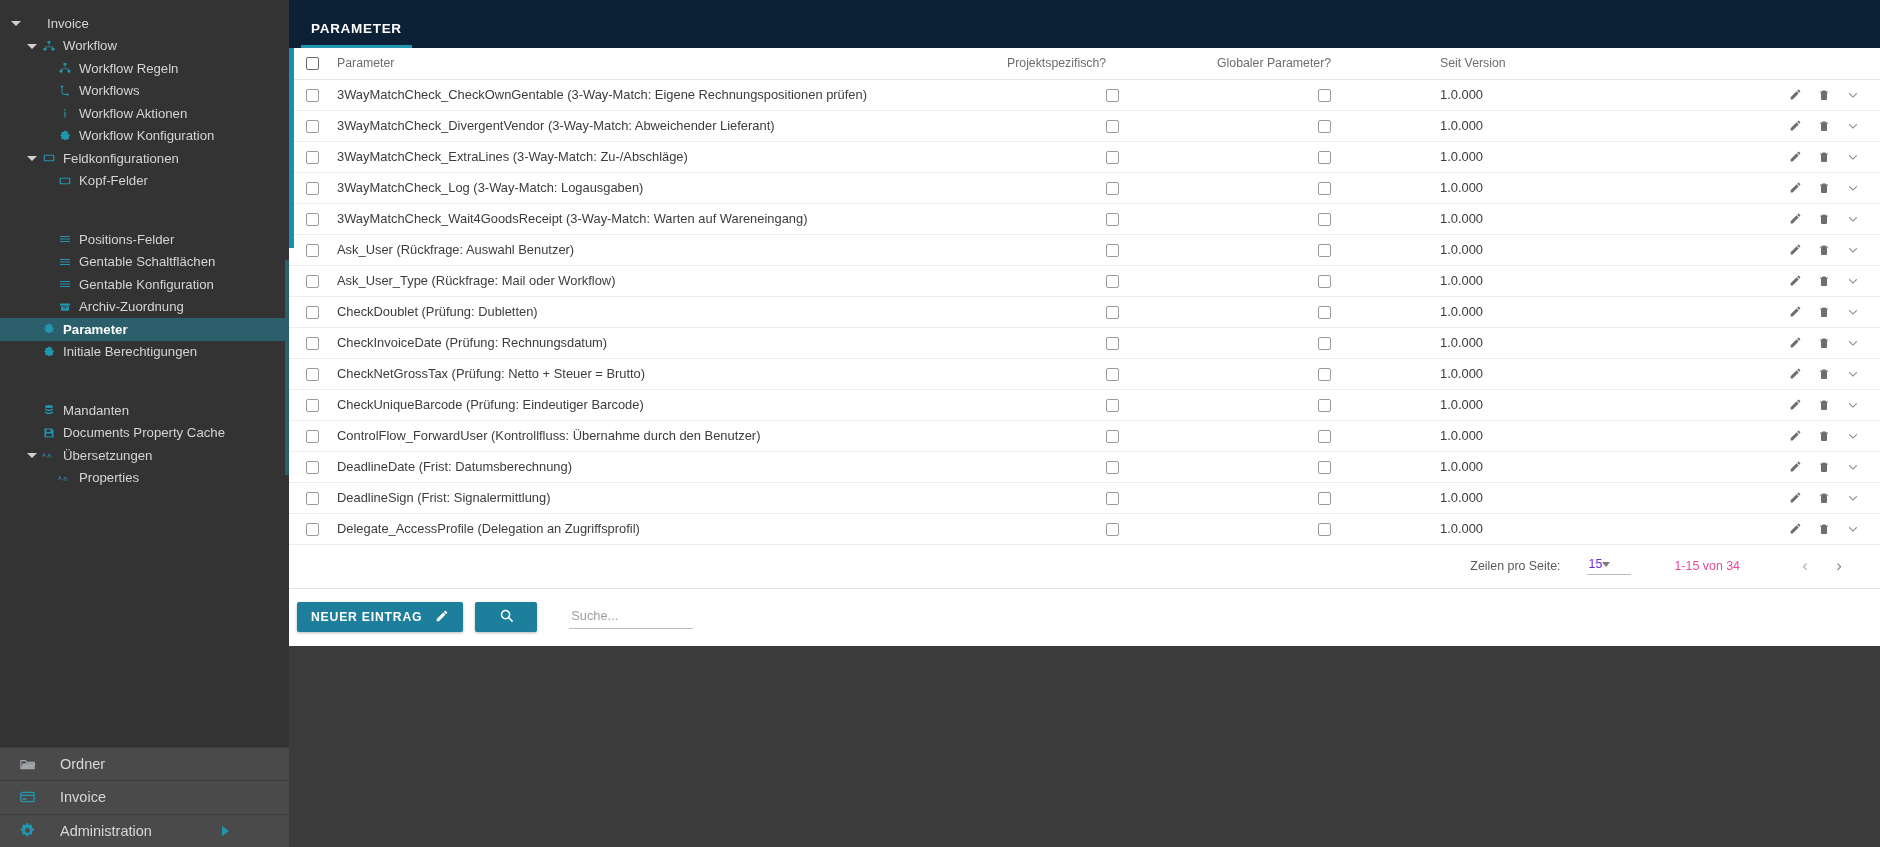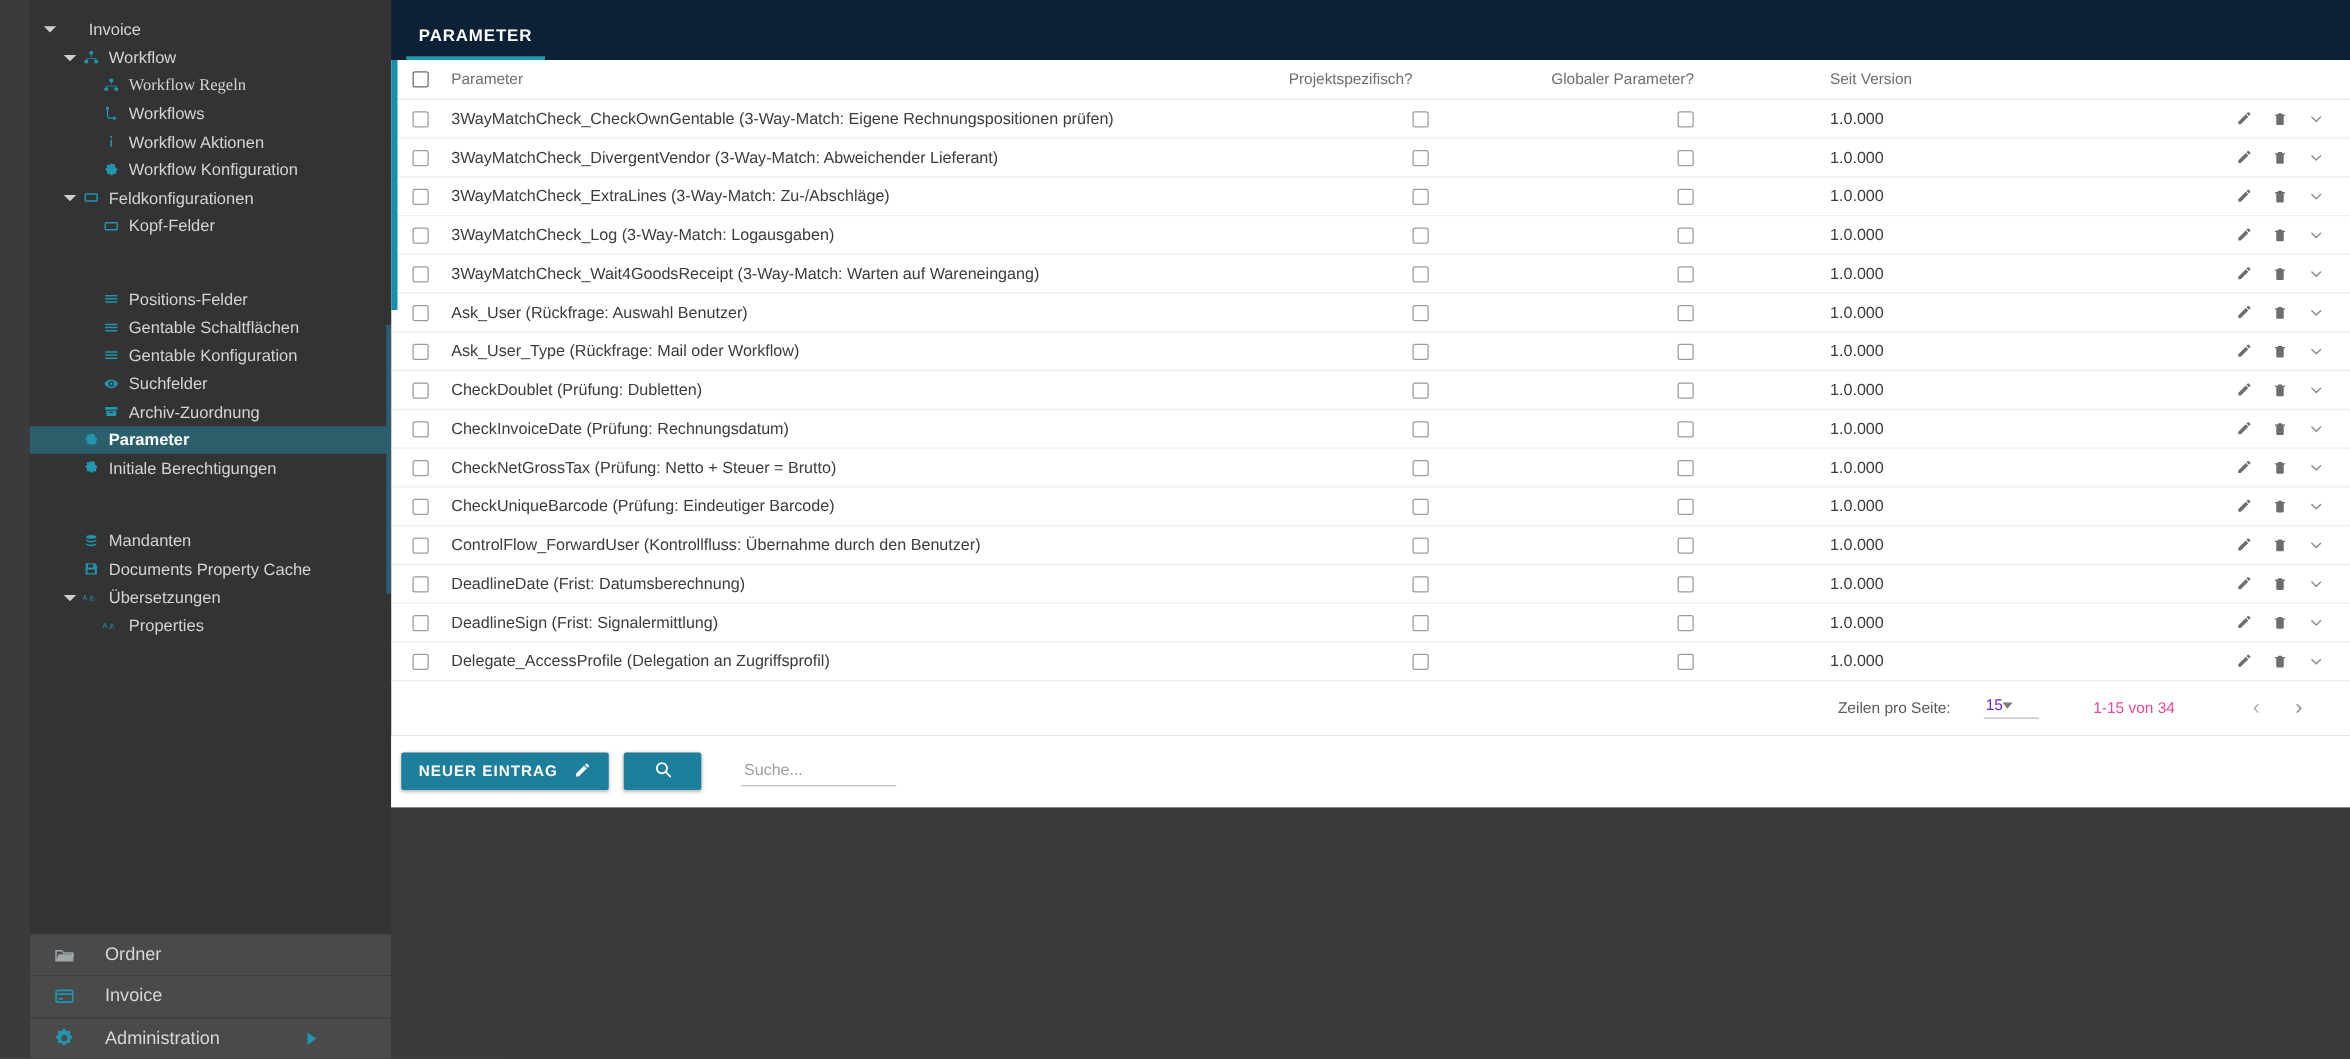--- a/index.html
+++ b/index.html
@@ -9,7 +9,7 @@
     background: #3b3b3b;
     overflow: hidden;
   }
-  .app { display: flex; width: 1880px; height: 847px; padding-left: 24px; }
+  .app { display: flex; width: 1880px; height: 847px; }
 
   
   .sidebar {

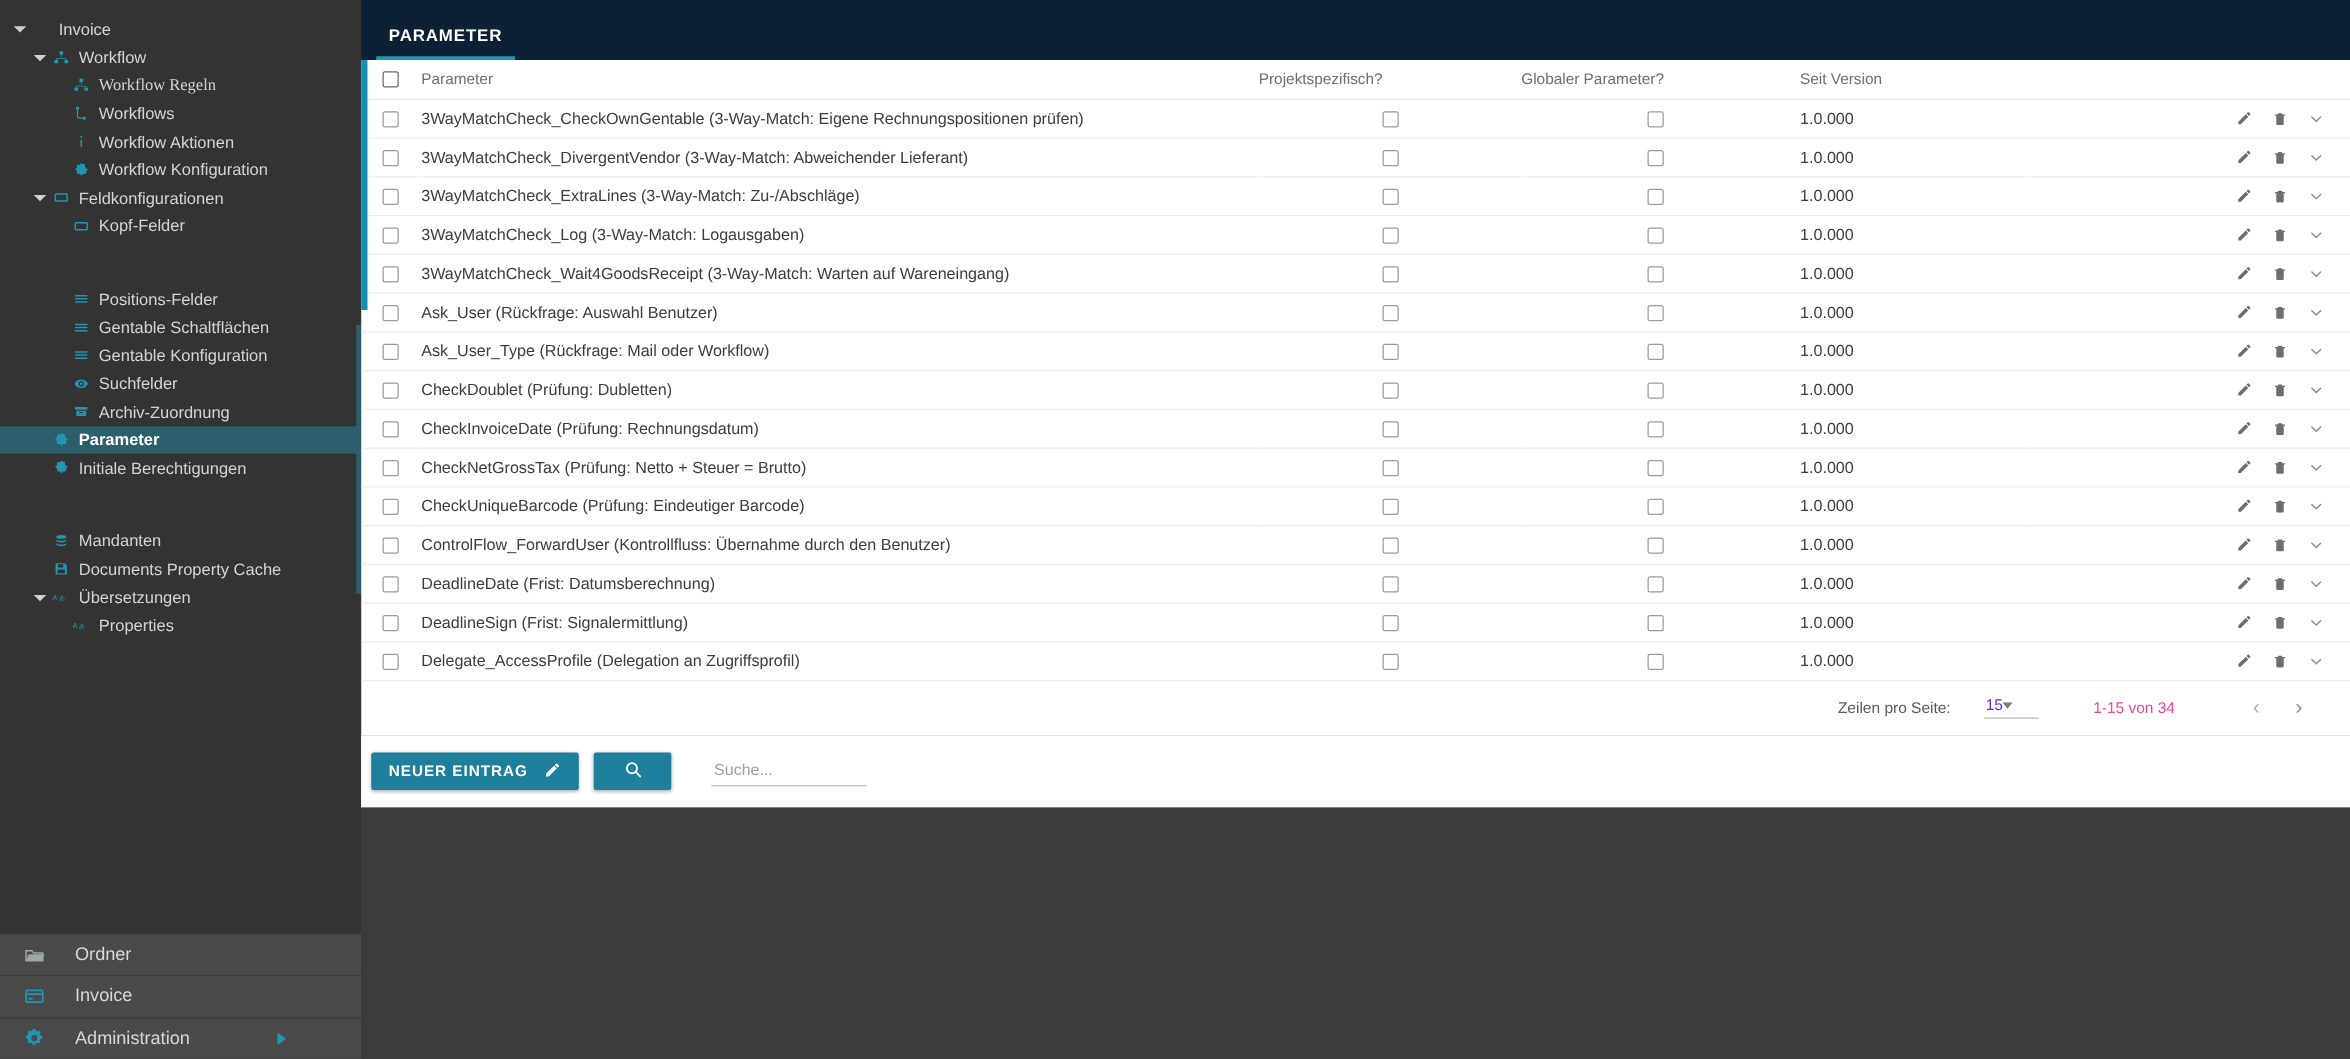--- a/index.html
+++ b/index.html
@@ -216,7 +216,7 @@
           </span>
           <span class="tlabel">Workflow</span>
         </div>
-        <div class="tree-item" style="padding-left: 42px; font-family: Liberation Serif, serif;">
+        <div class="tree-item" style="padding-left: 42px;">
           <span class="caret"></span>
           <span class="ticon">
             <svg width="12" height="12" viewBox="0 0 24 24" fill="#2196ae">

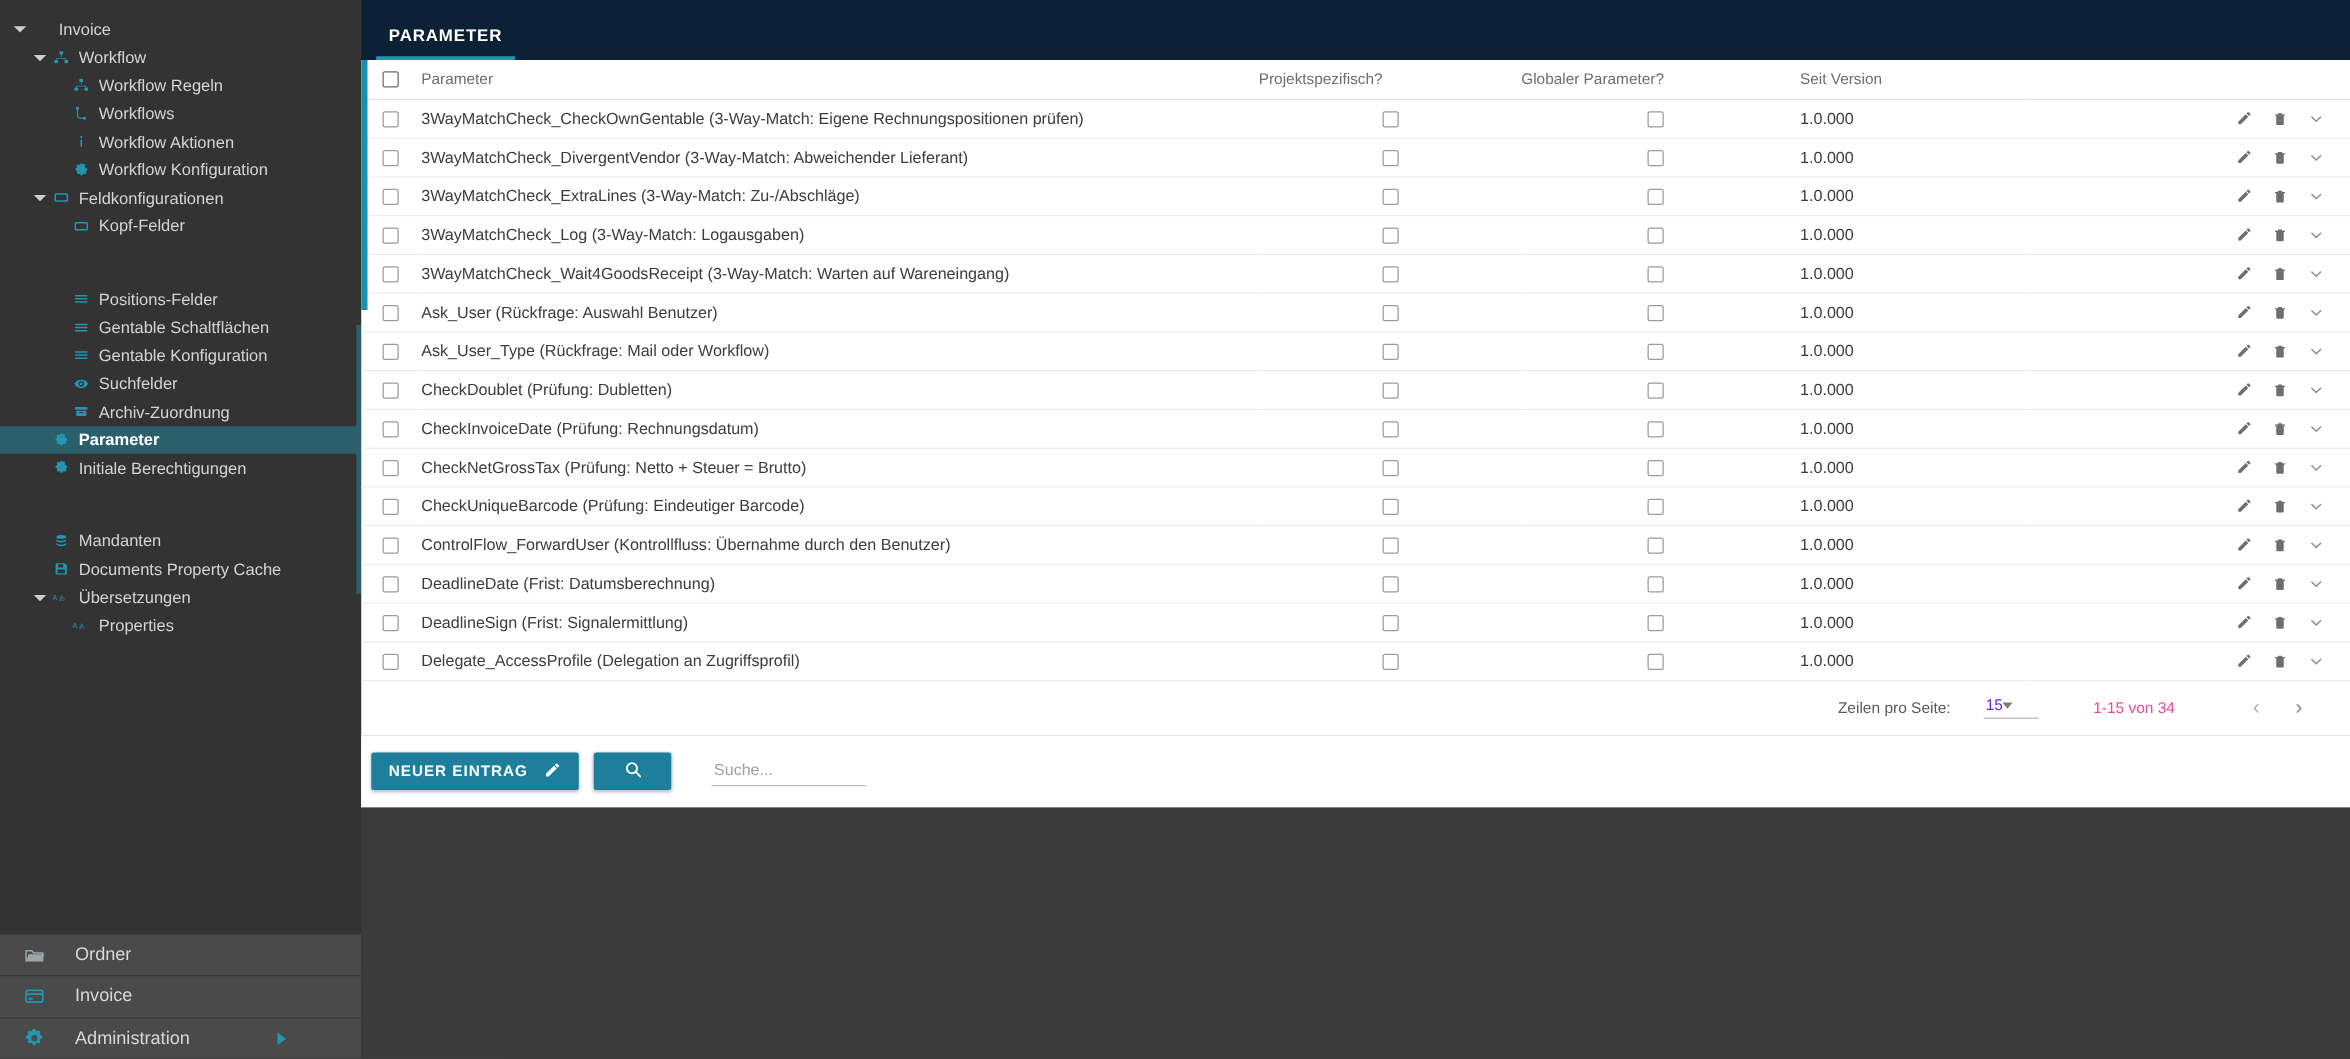--- a/index.html
+++ b/index.html
@@ -308,15 +308,6 @@
             </svg>
           </span>
           <span class="tlabel">Gentable Konfiguration</span>
-        </div>
-        <div class="tree-item" style="padding-left: 42px;">
-          <span class="caret"></span>
-          <span class="ticon">
-            <svg width="12" height="12" viewBox="0 0 24 24" fill="#2196ae">
-              <path d="M12 5C6.8 5 2.5 8.5 1 12c1.5 3.5 5.8 7 11 7s9.5-3.5 11-7c-1.5-3.5-5.8-7-11-7zm0 11.5A4.5 4.5 0 1 1 12 7.5a4.5 4.5 0 0 1 0 9zm0-2.2a2.3 2.3 0 1 0 0-4.6 2.3 2.3 0 0 0 0 4.6z"></path>
-            </svg>
-          </span>
-          <span class="tlabel">Suchfelder</span>
         </div>
         <div class="tree-item" style="padding-left: 42px;">
           <span class="caret"></span>

